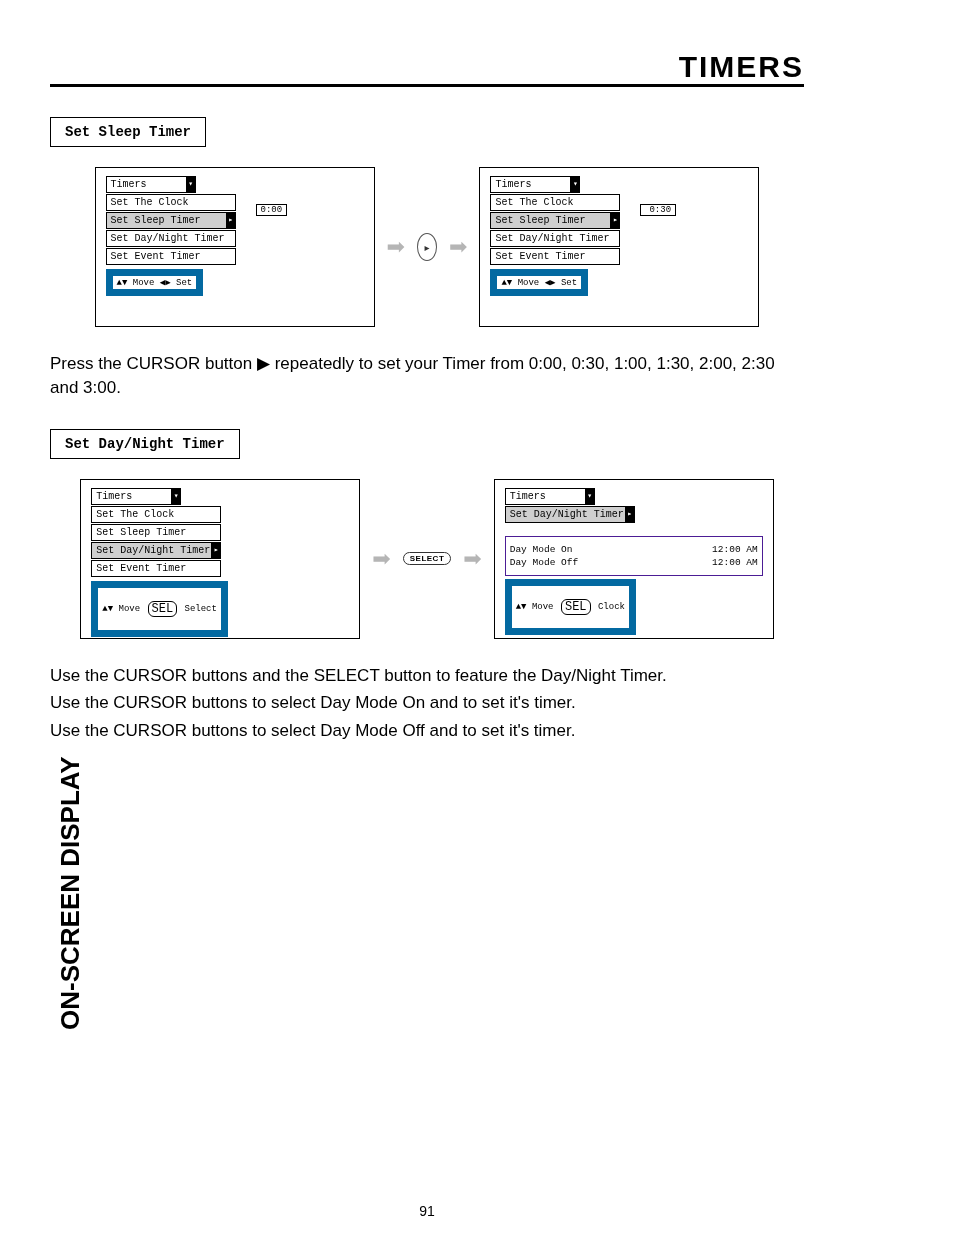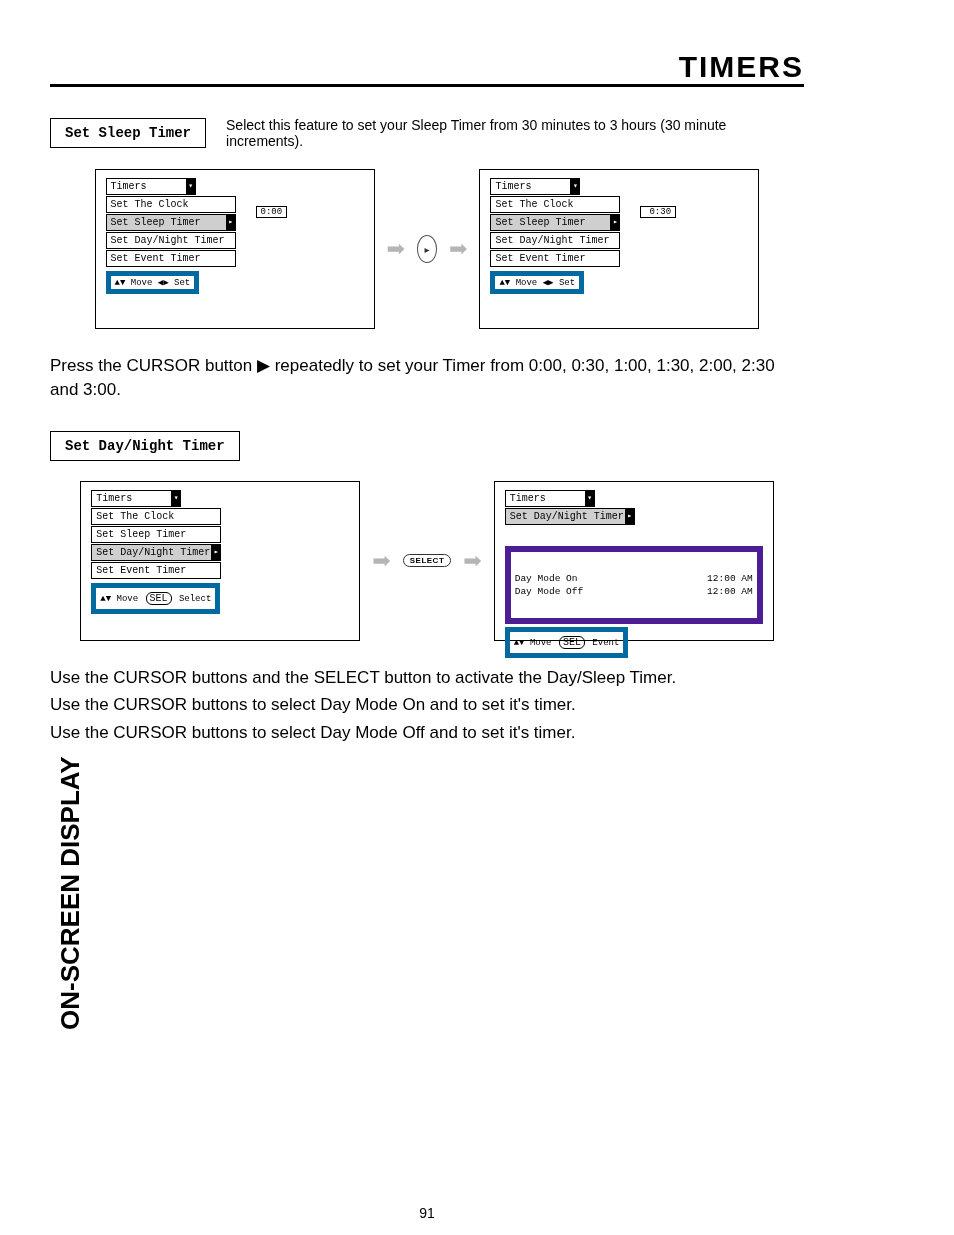--- a/index.html
+++ b/index.html
@@ -175,7 +175,6 @@
 
 <div class="section-label-row">
   <div class="section-label">Set Sleep Timer</div>
-  <div class="section-desc">Select this feature to set your Sleep Timer from 30 minutes to 3 hours (30 minute increments).</div>
 </div>
 
 <div class="screens-row">

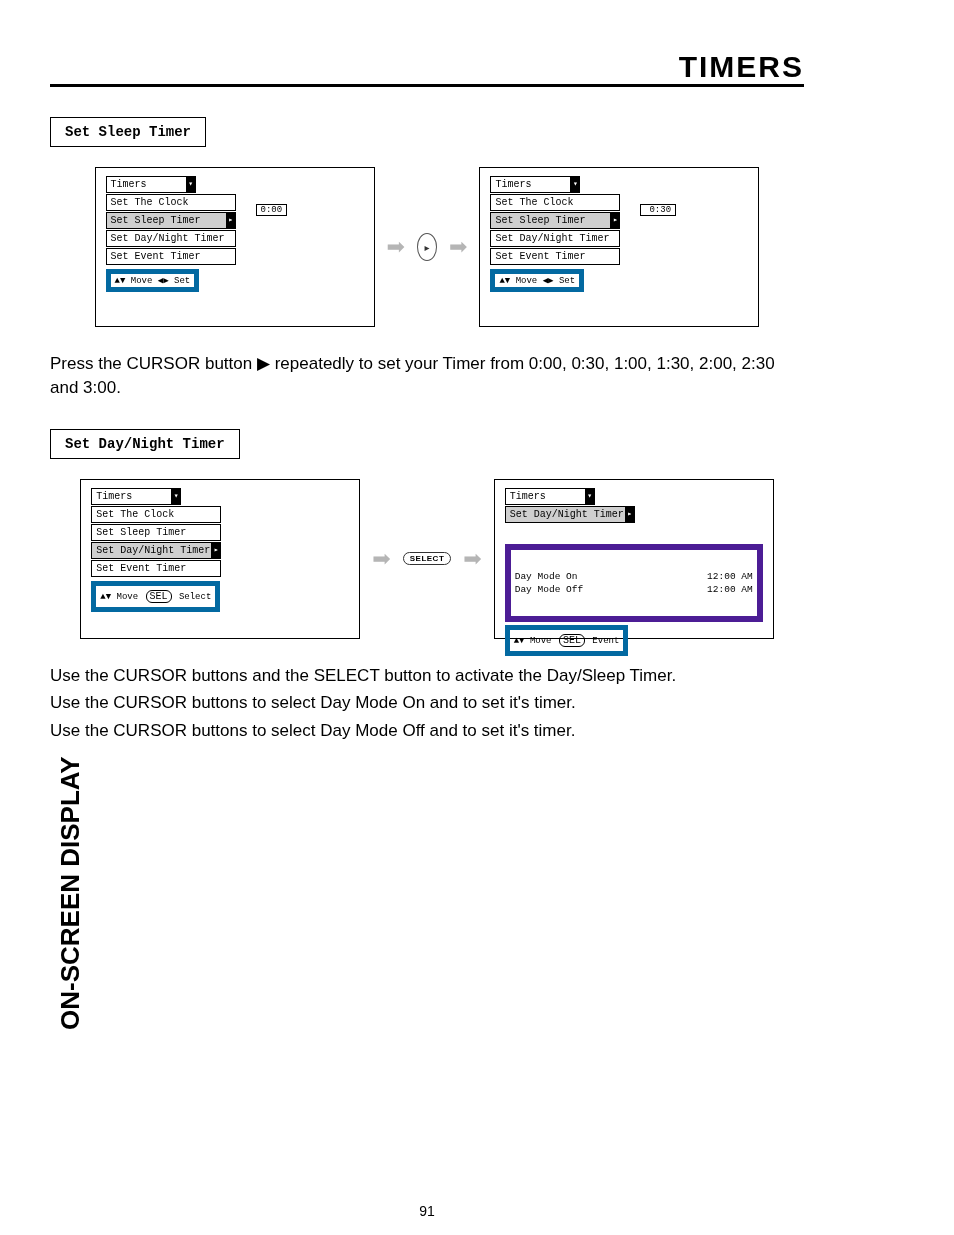--- a/index.html
+++ b/index.html
@@ -88,7 +88,7 @@
     justify-content:center;
   }
   .hint-bar {
-    border: 5px solid #0369a1;
+    border: 7px solid #0369a1;
     padding: 1px 4px;
     margin-top: 3px;
     display: inline-block;

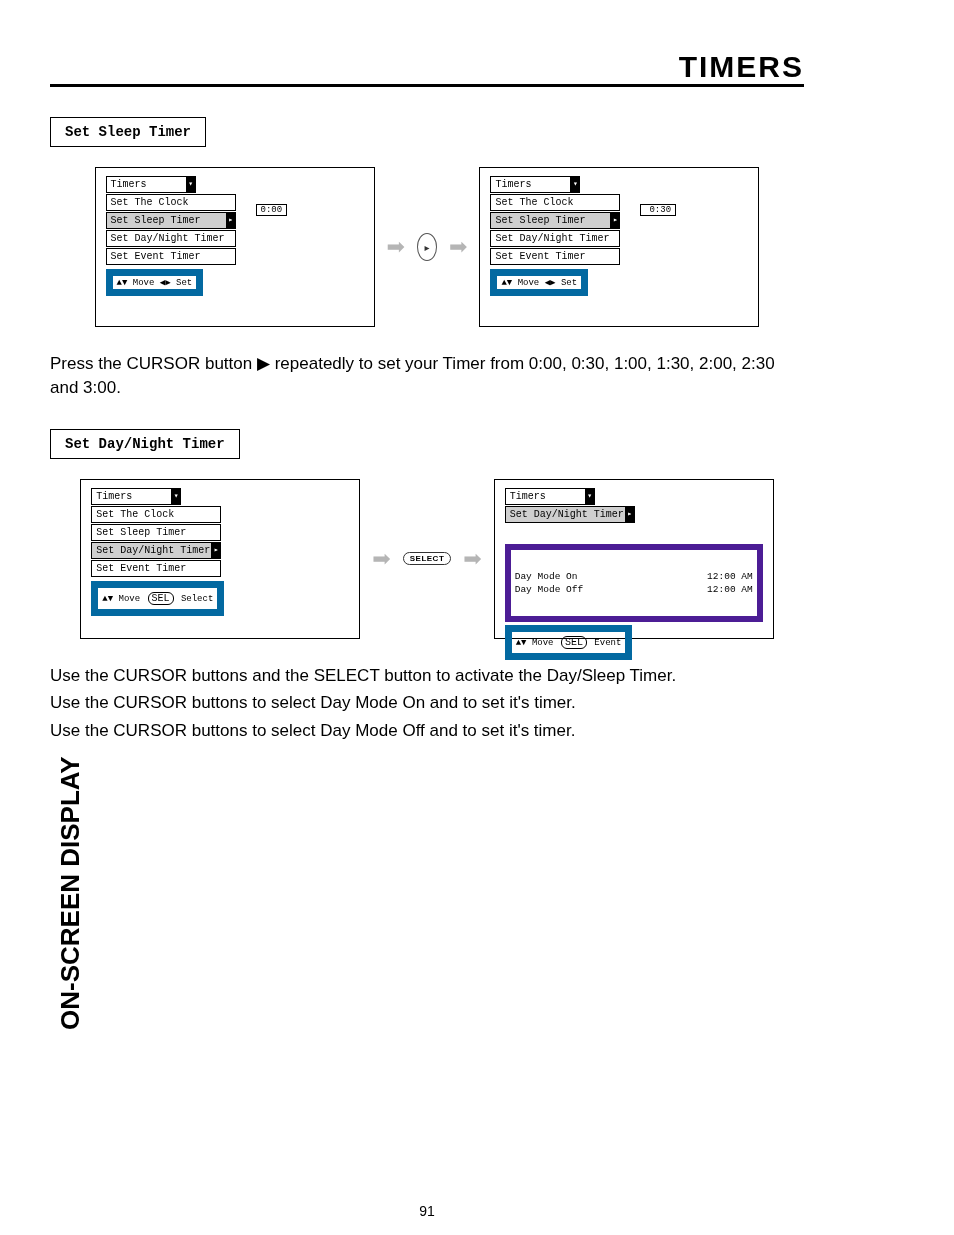--- a/index.html
+++ b/index.html
@@ -155,7 +155,7 @@
   }
   .screen-spacer { flex:1; }
   .dn-row { display:flex; justify-content:space-between; padding:1px 4px; font-size:9.5px;}
-  .dn-section { border:6px solid #4c1d95; margin-top:20px; padding:20px 0;}
+  .dn-section { border:1px solid #4c1d95; margin-top:12px; padding:6px 0;}
   .sel-oval{
     display:inline-block;
     border:1px solid #000;

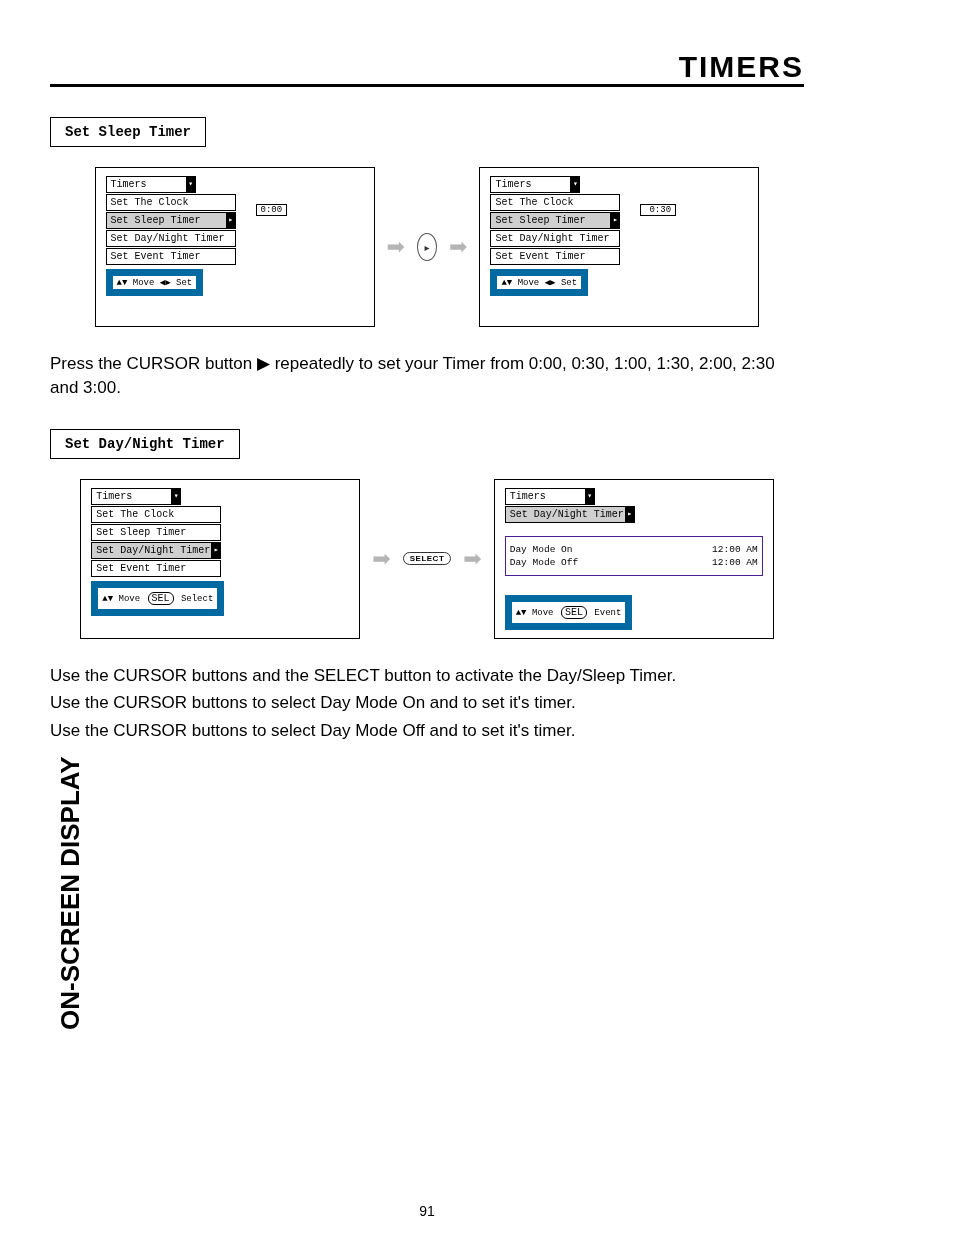--- a/index.html
+++ b/index.html
@@ -160,10 +160,10 @@
     display:inline-block;
     border:1px solid #000;
     border-radius:6px;
-    font-size:10px;
+    font-size:12px;
     padding:0 3px;
     vertical-align:middle;
-    margin:3px 2px;
+    margin:12px 2px;
   }
 </style>
 </head>

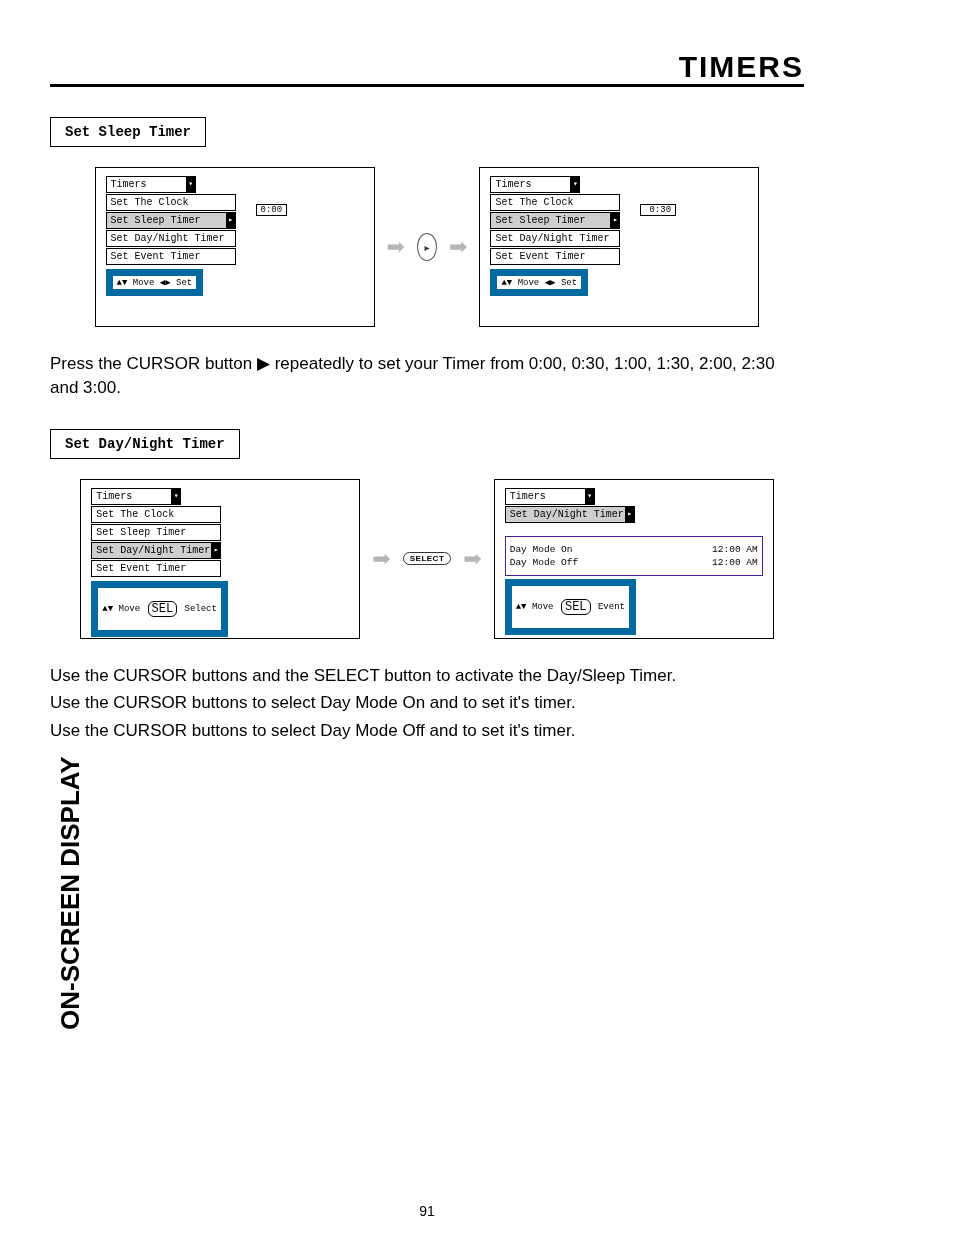--- a/index.html
+++ b/index.html
@@ -249,7 +249,7 @@
         </div>
     </div>
     <div class="screen-spacer"></div>
-    <div class="hint-bar" style="align-self:flex-start;"><span>▲▼ Move  </span><span class="sel-oval">SEL</span><span> Event</span></div>
+    <div class="hint-bar" style="align-self:flex-start;"><span>▲▼ Move  </span><span class="sel-oval">SEL</span><span> Clock</span></div>
   </div>
 </div>
 

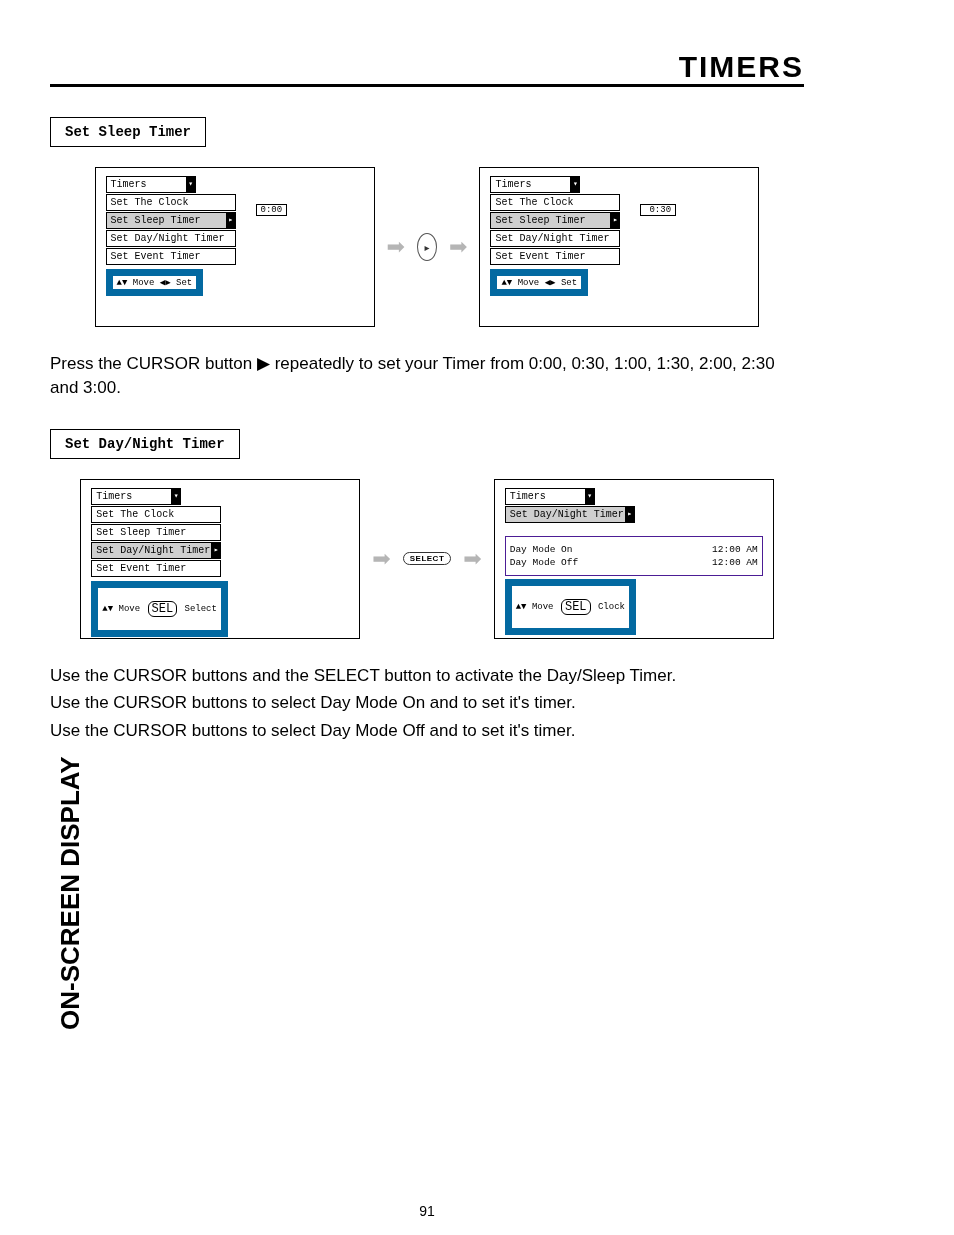--- a/index.html
+++ b/index.html
@@ -253,7 +253,7 @@
   </div>
 </div>
 
-<p class="body-text">Use the CURSOR buttons and the SELECT button to activate the Day/Sleep Timer.</p>
+<p class="body-text">Use the CURSOR buttons and the SELECT button to feature the Day/Night Timer.</p>
 <p class="body-text">Use the CURSOR buttons to select Day Mode On and to set it's timer.</p>
 <p class="body-text">Use the CURSOR buttons to select Day Mode Off and to set it's timer.</p>
 

